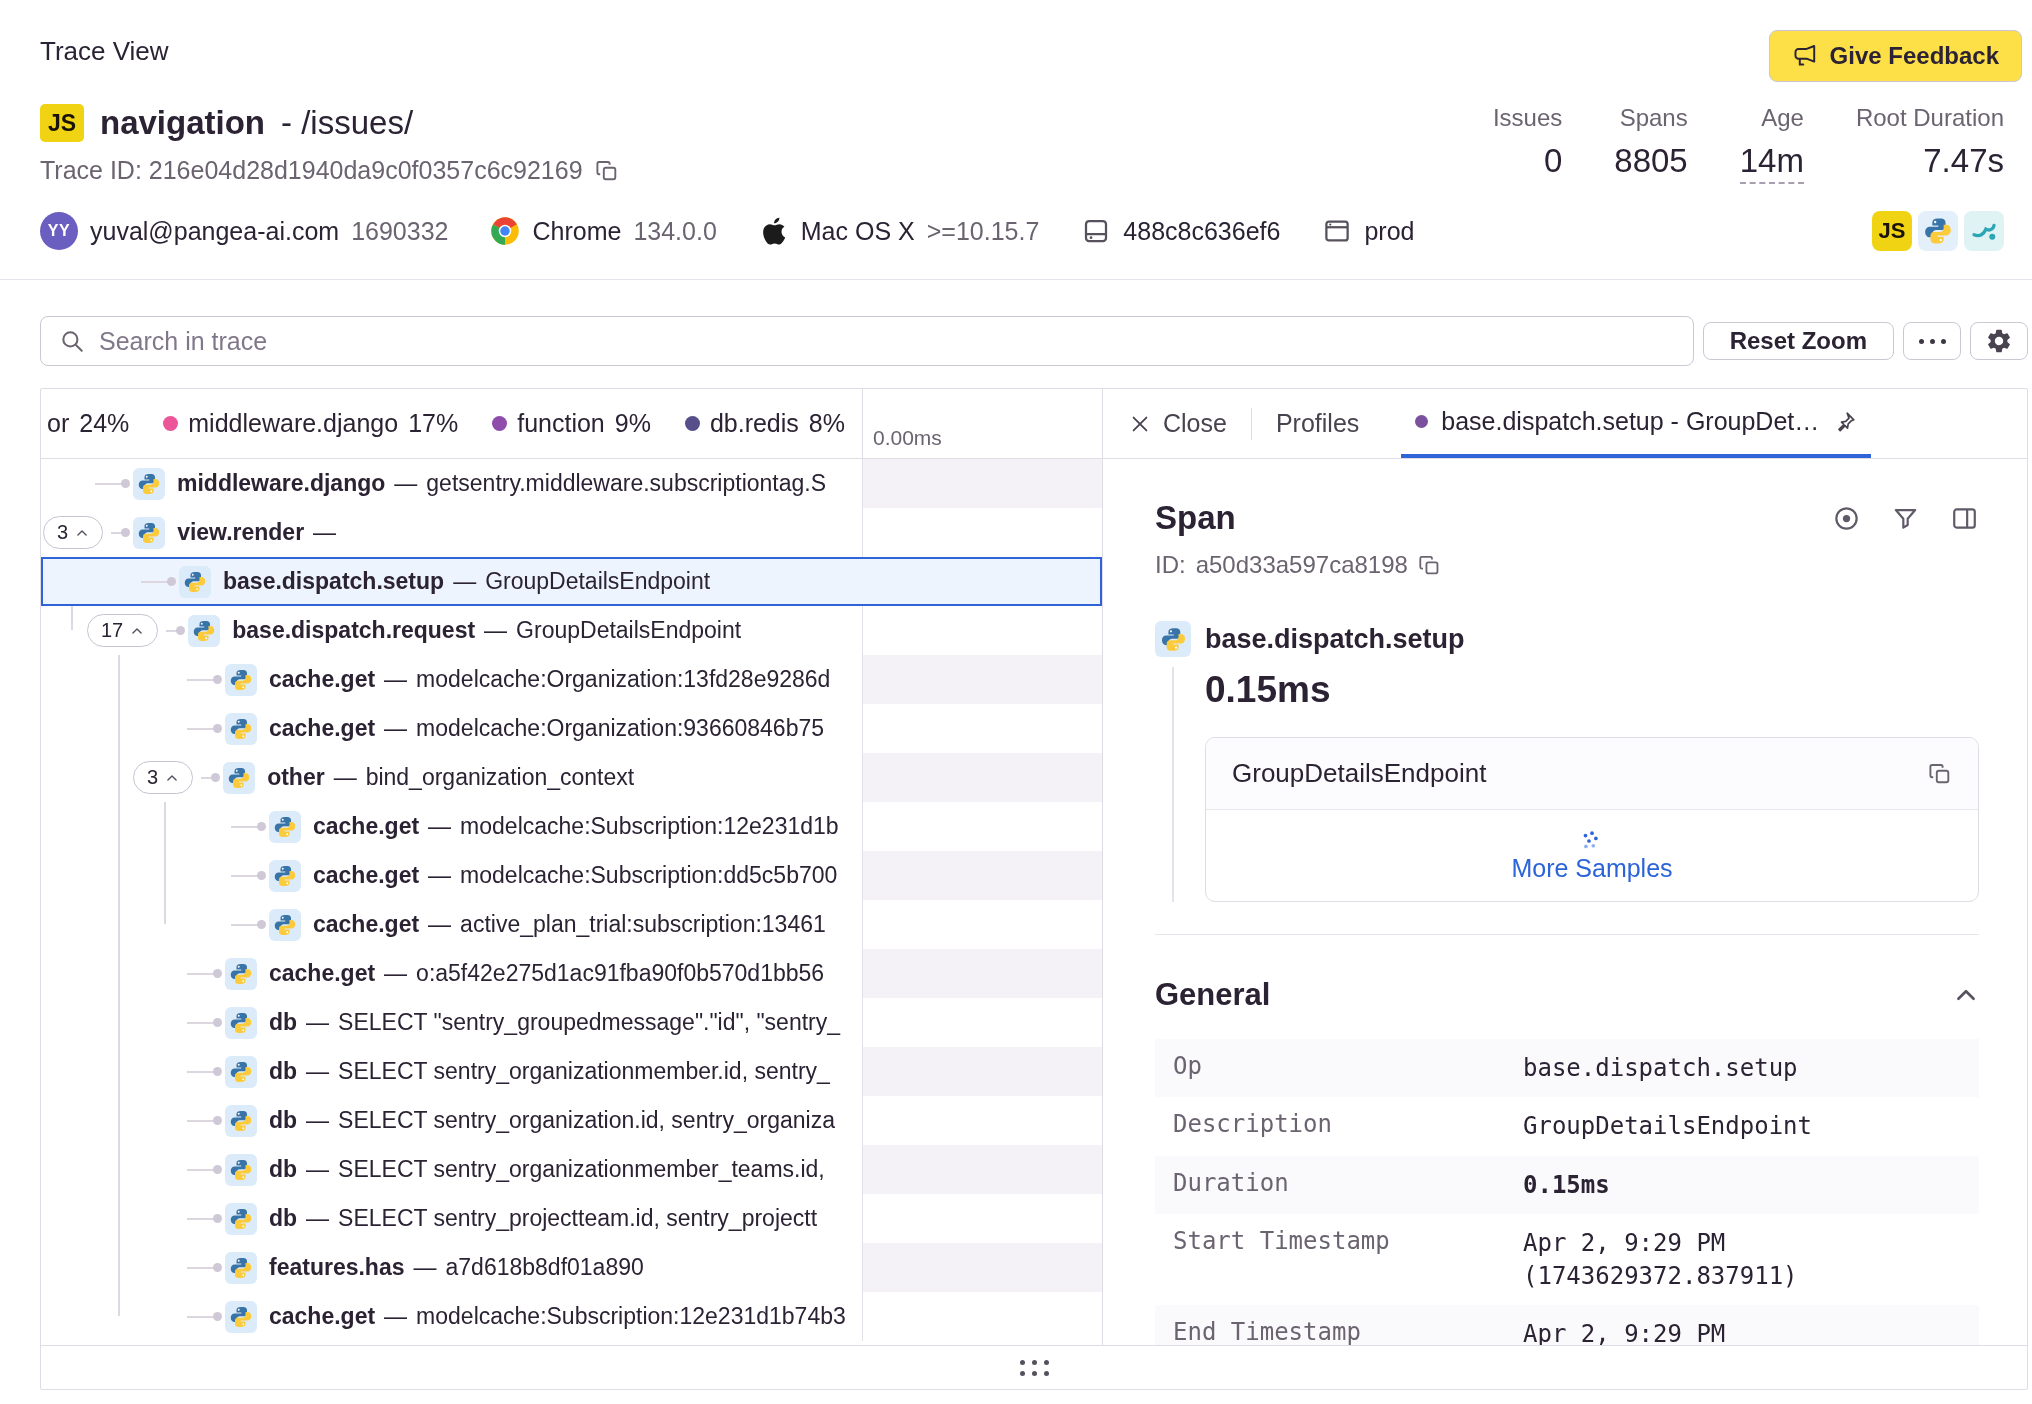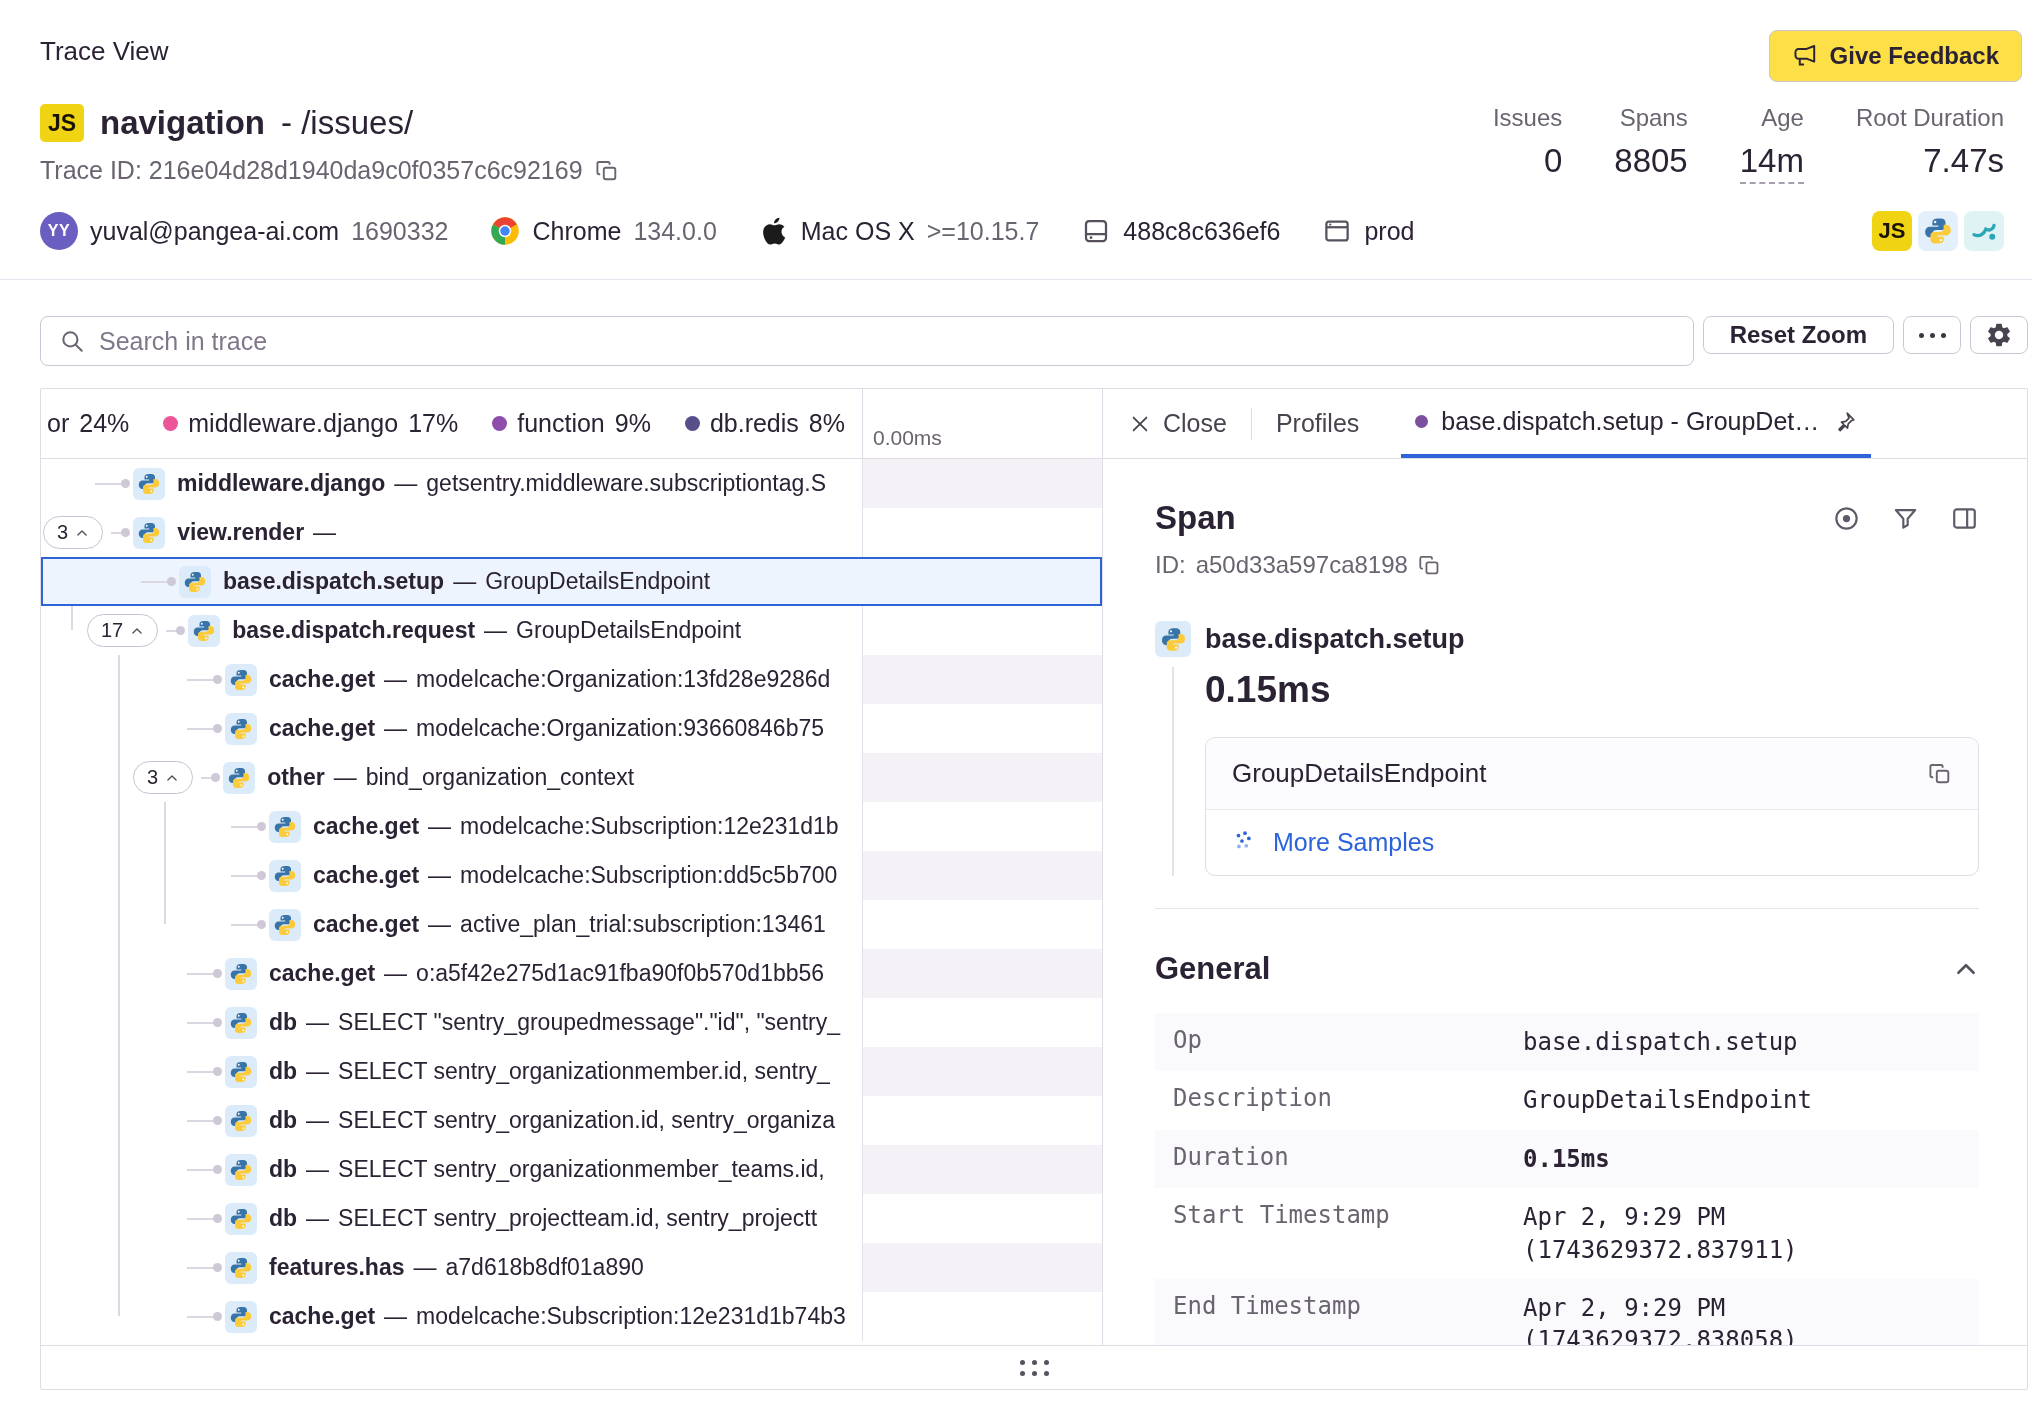--- a/index.html
+++ b/index.html
@@ -49,7 +49,7 @@
   .js-badge.small { width:40px; height:40px; border-radius:8px; font-size:22px; }
 
   
-  .toolbar { display:flex; align-items:flex-start; gap:9px; padding:36px 4px 0 40px; }
+  .toolbar { display:flex; align-items:center; gap:9px; padding:36px 4px 0 40px; }
   .search-box { flex:1; height:50px; border:1px solid #cdc6d4; border-radius:8px; display:flex;
     align-items:center; gap:14px; padding:0 18px; background:#fff; }
   .search-box svg { width:26px; height:26px; color:#6b6470; flex:none; }

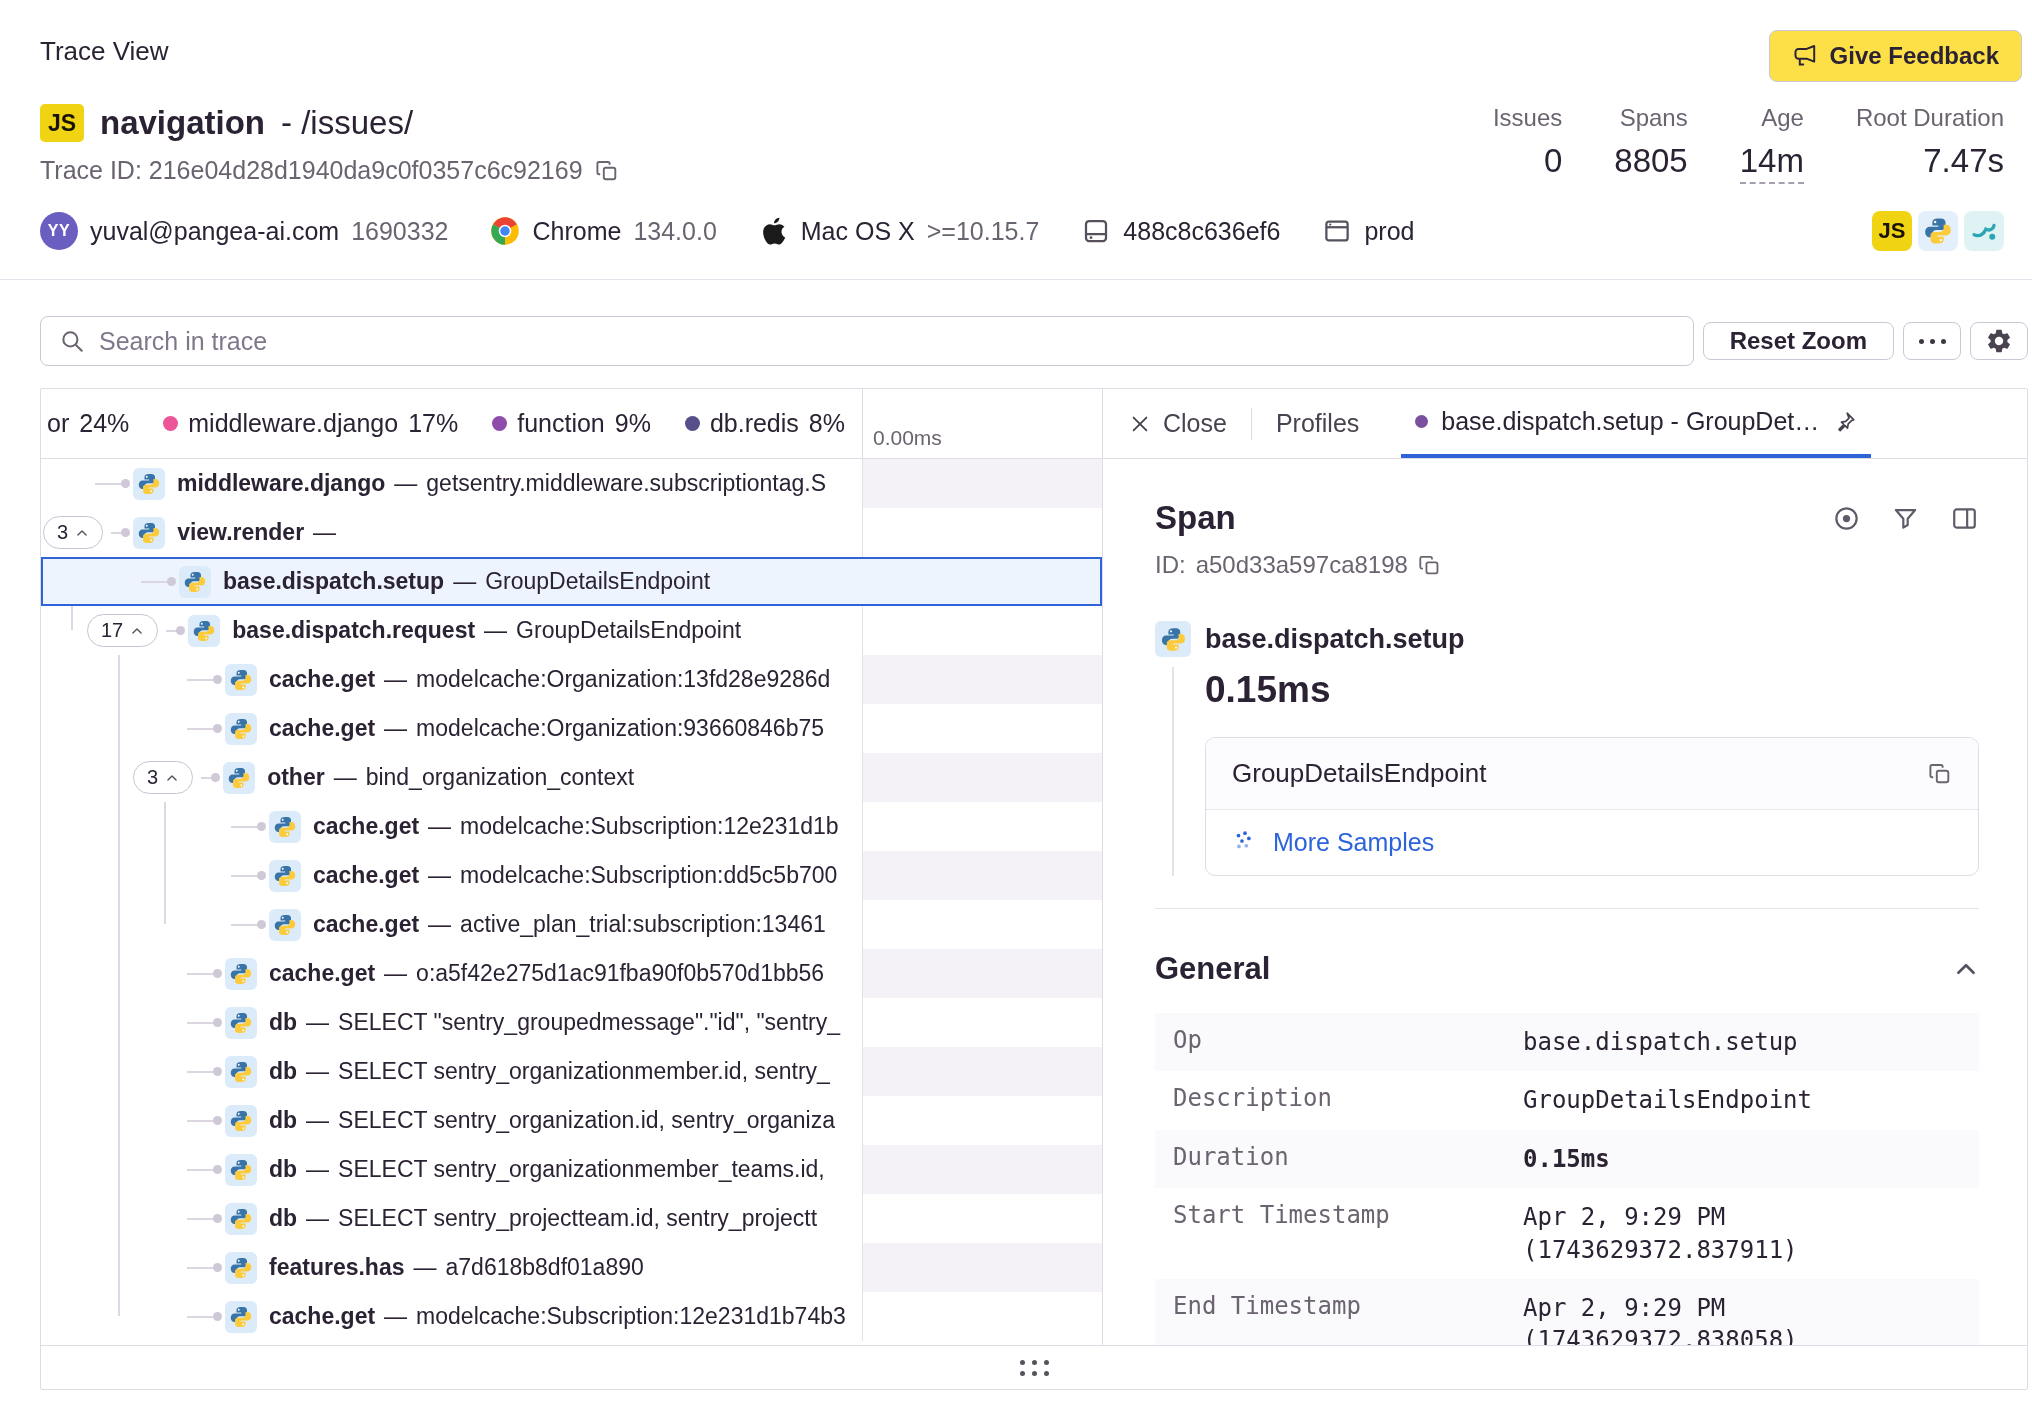--- a/index.html
+++ b/index.html
@@ -142,8 +142,8 @@
   .samples-head { display:flex; justify-content:space-between; align-items:center; padding:20px 26px;
     border-bottom:1px solid #eae6ee; font-size:26px; background:#fcfbfd; }
   .samples-head svg { width:24px; height:24px; color:#6b6470; cursor:pointer; }
-  .samples-more { display:flex; align-items:flex-start; gap:15px; padding:18px 26px; color:#2b63d9;
-    font-size:25px; cursor:pointer; }
+  .samples-more { display:flex; align-items:center; gap:0; padding:18px 26px; color:#2b63d9;
+    font-size:25px; cursor:pointer;flex-direction:column; }
   .samples-more svg { width:26px; height:26px; }
 
   .general-section { margin-top:32px; border-top:1px solid #e8e4ec; padding-top:42px; }

